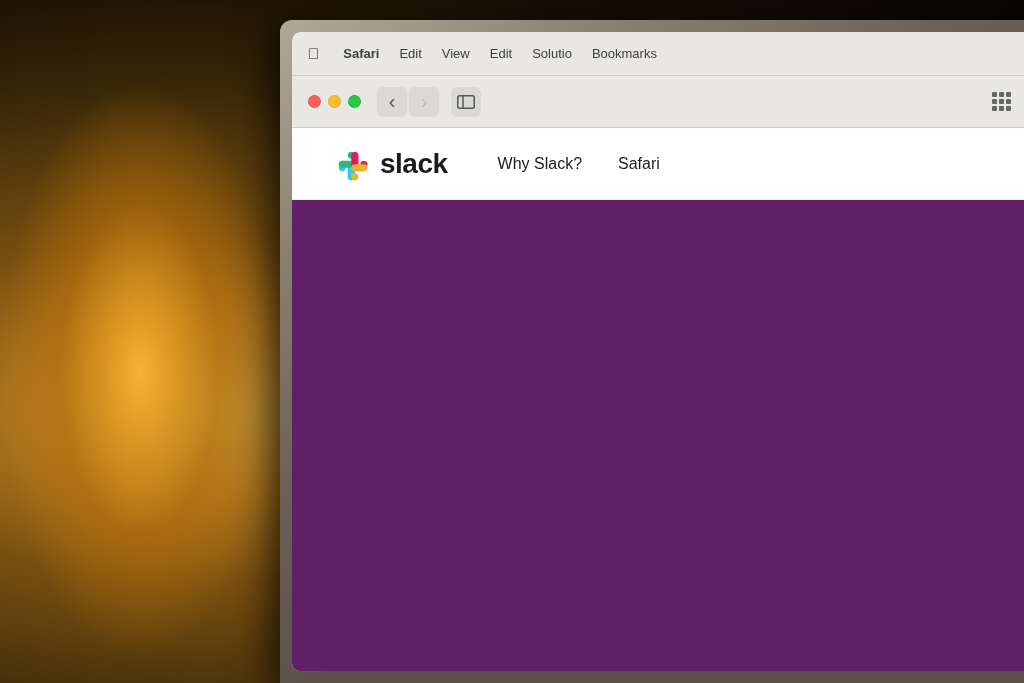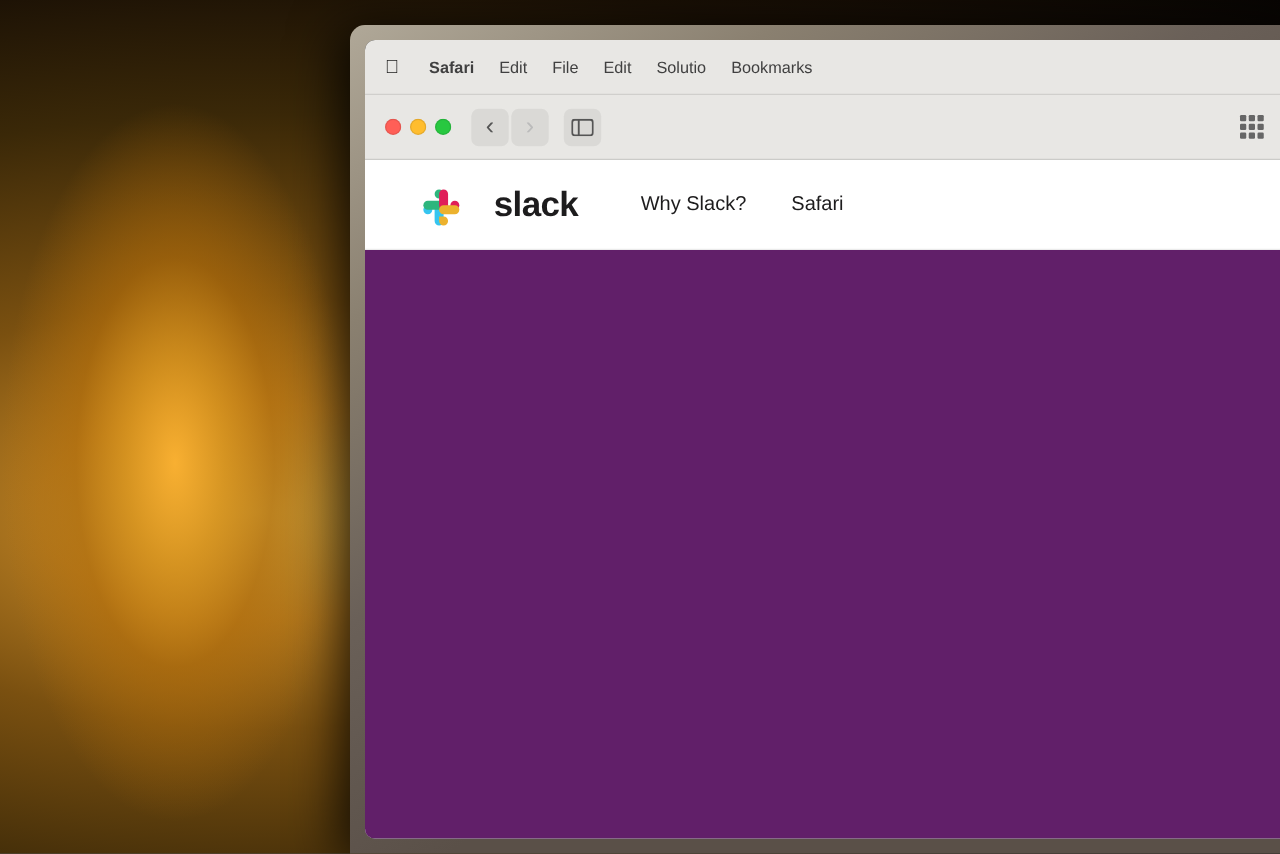--- a/index.html
+++ b/index.html
@@ -251,7 +251,7 @@
         <span class="apple-icon"></span>
         <span class="menu-item active">Safari</span>
         <span class="menu-item">Edit</span>
-        <span class="menu-item">File</span>
+        <span class="menu-item">View</span>
         <span class="menu-item">Edit</span>
         <span class="menu-item">Solutio</span>
         <span class="menu-item">Bookmarks</span>

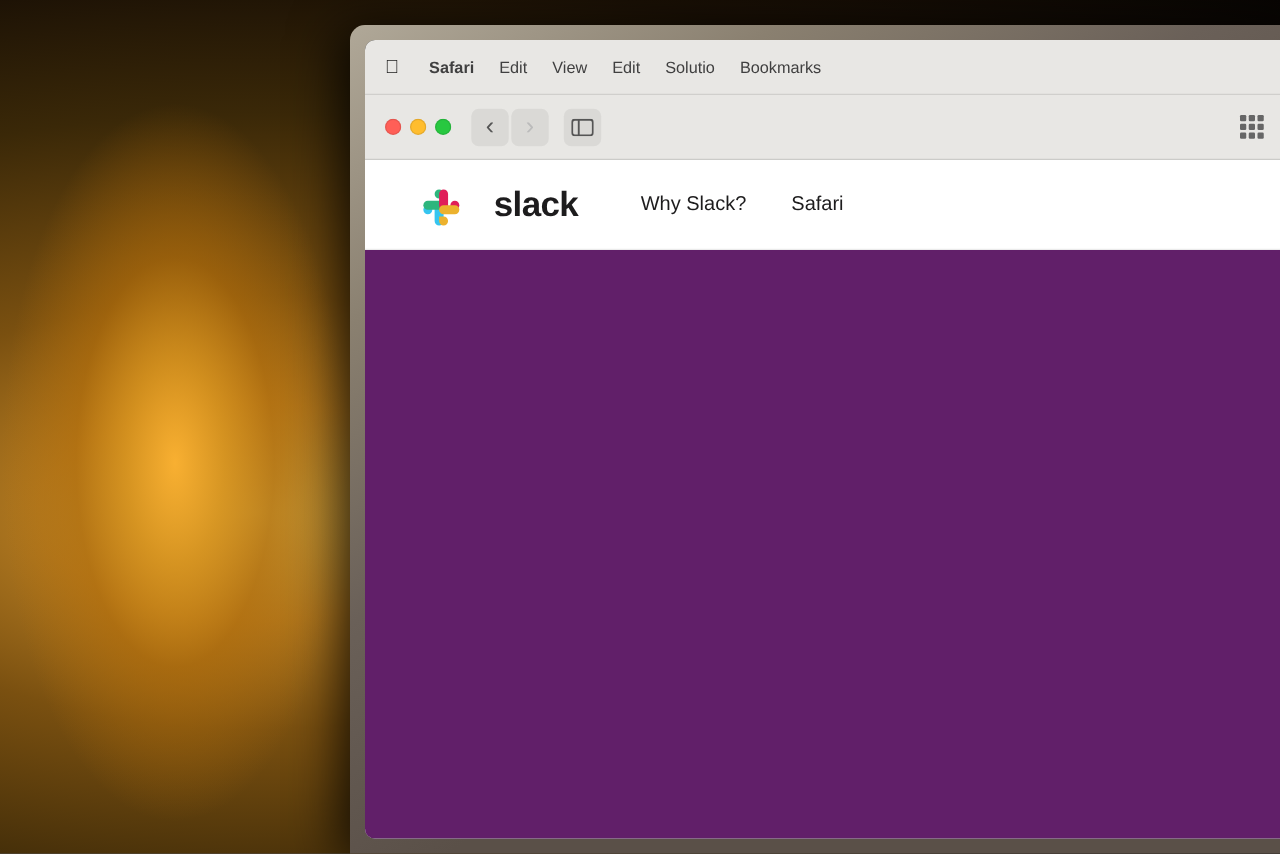--- a/index.html
+++ b/index.html
@@ -182,7 +182,7 @@
     .slack-logo {
       display: flex;
       align-items: center;
-      gap: 25px;
+      gap: 10px;
       margin-right: 50px;
       justify-content: space-between;
     }

